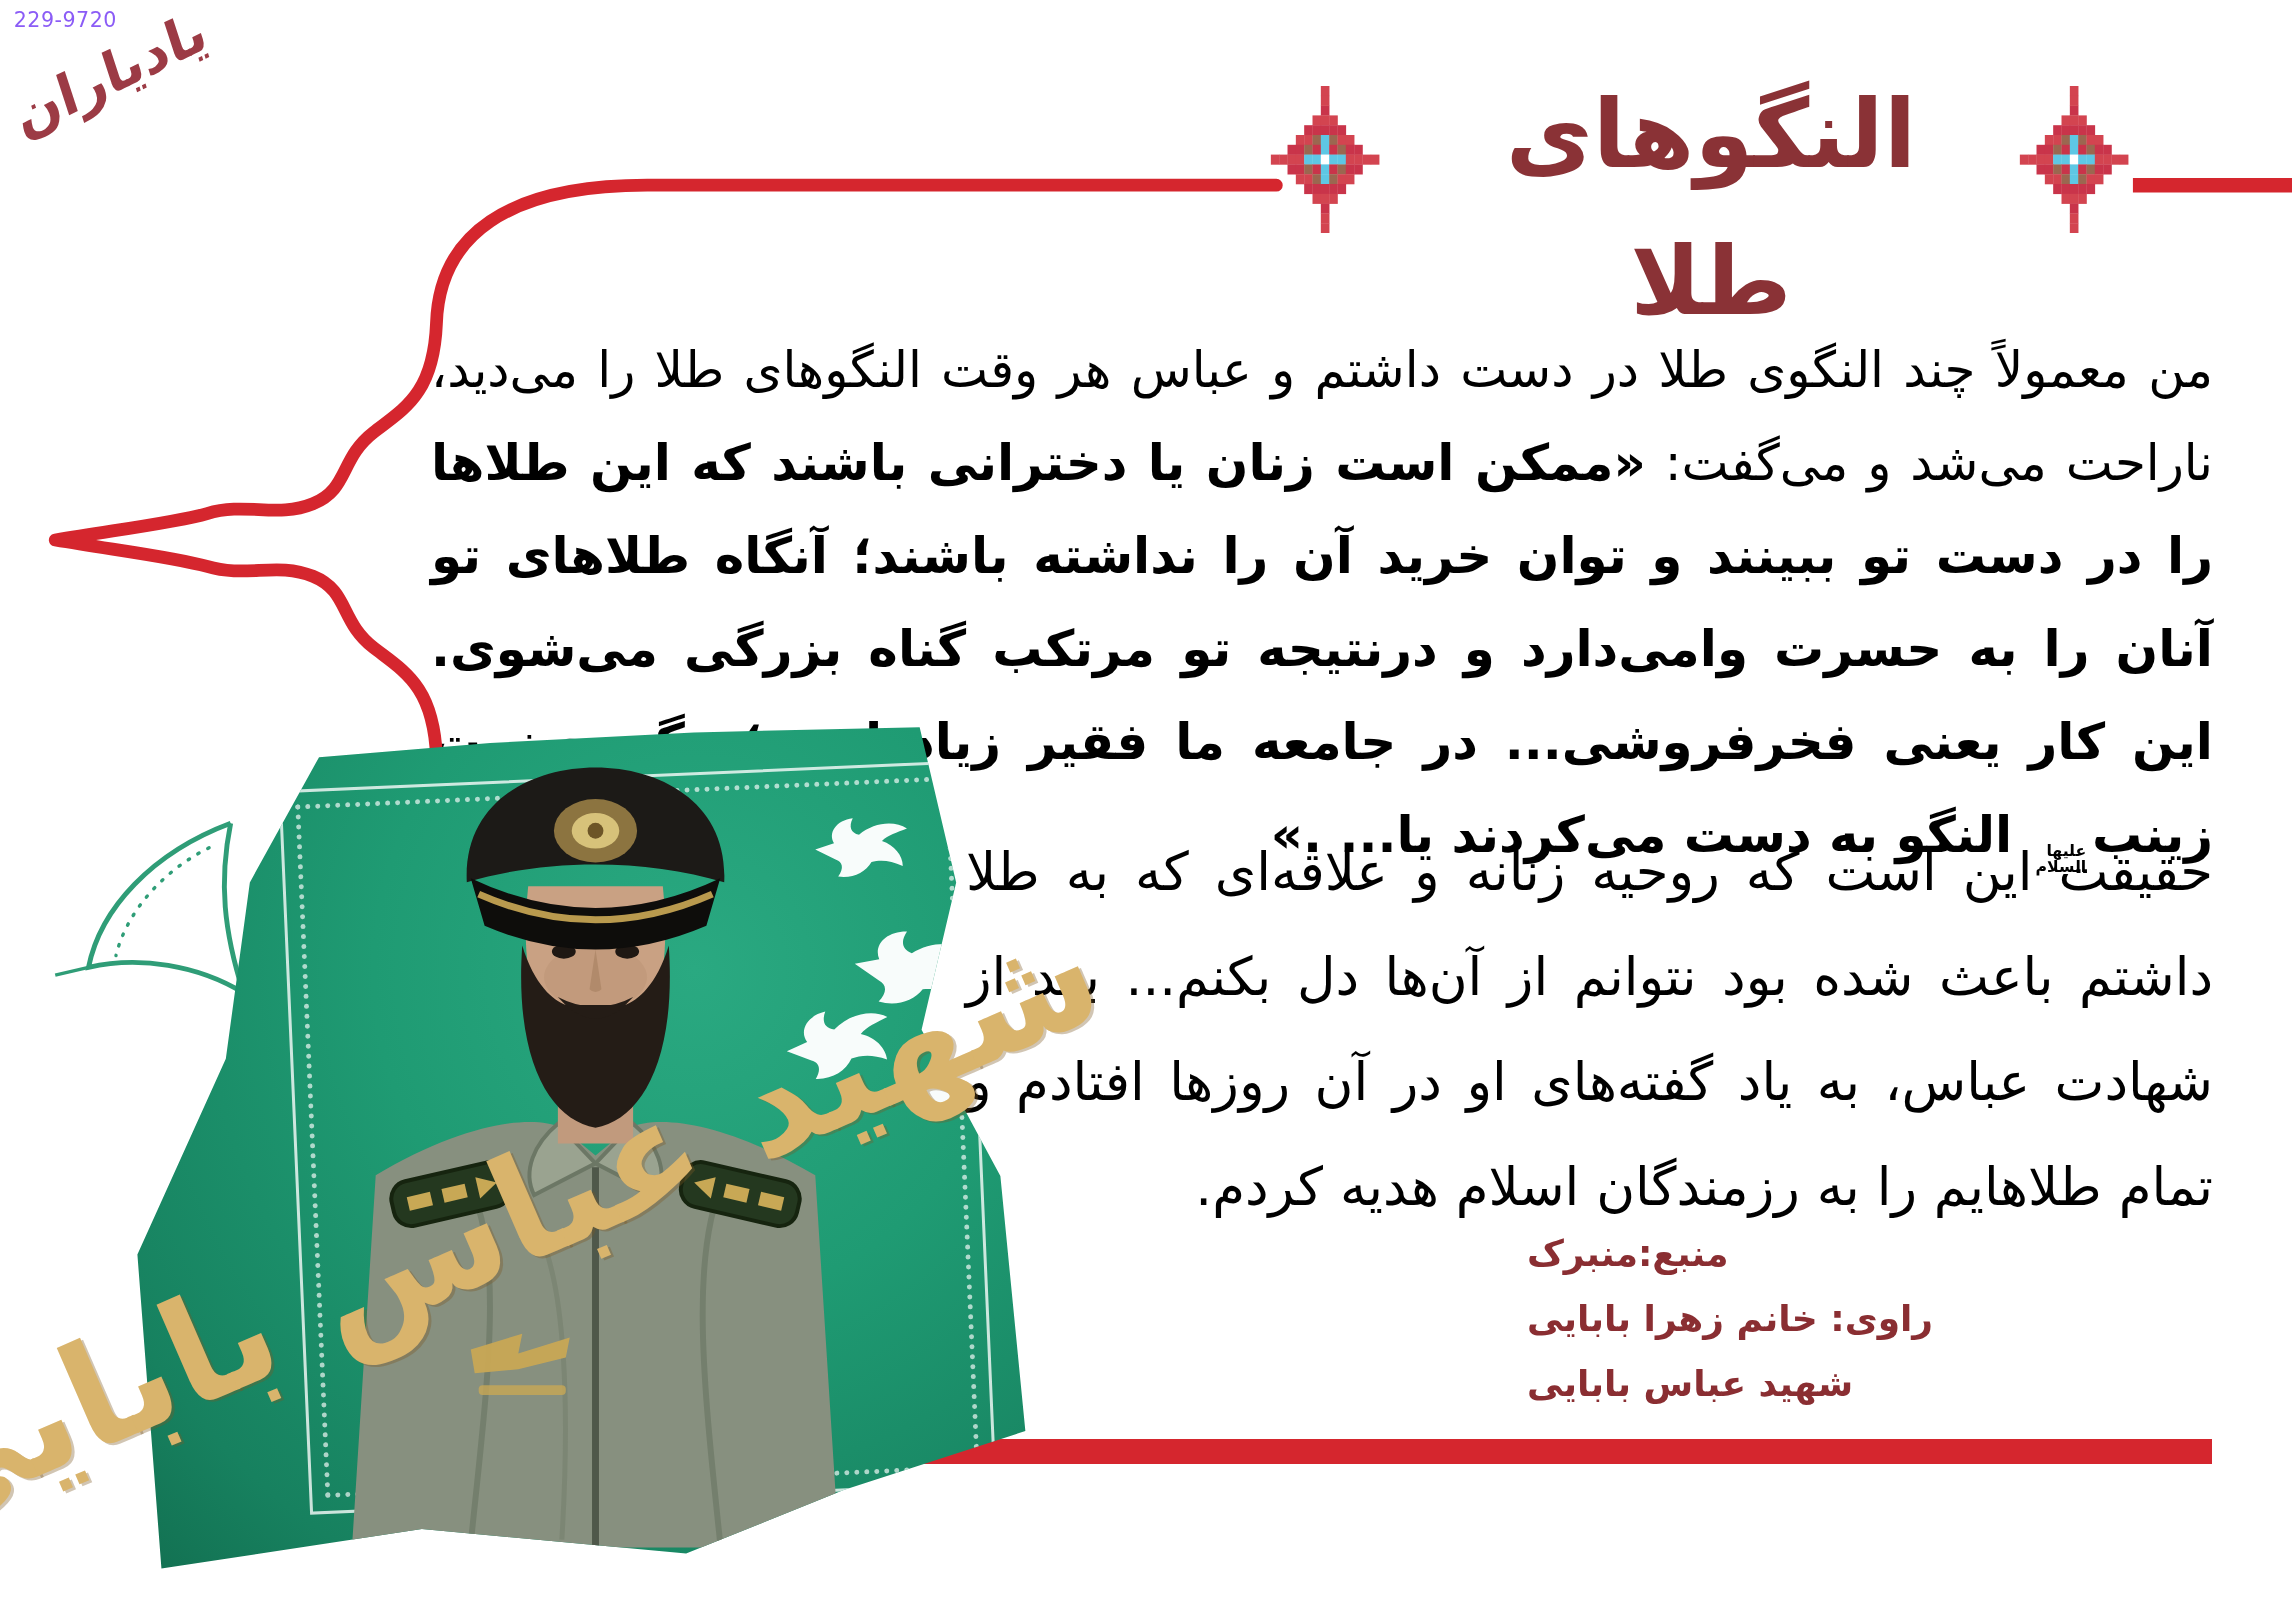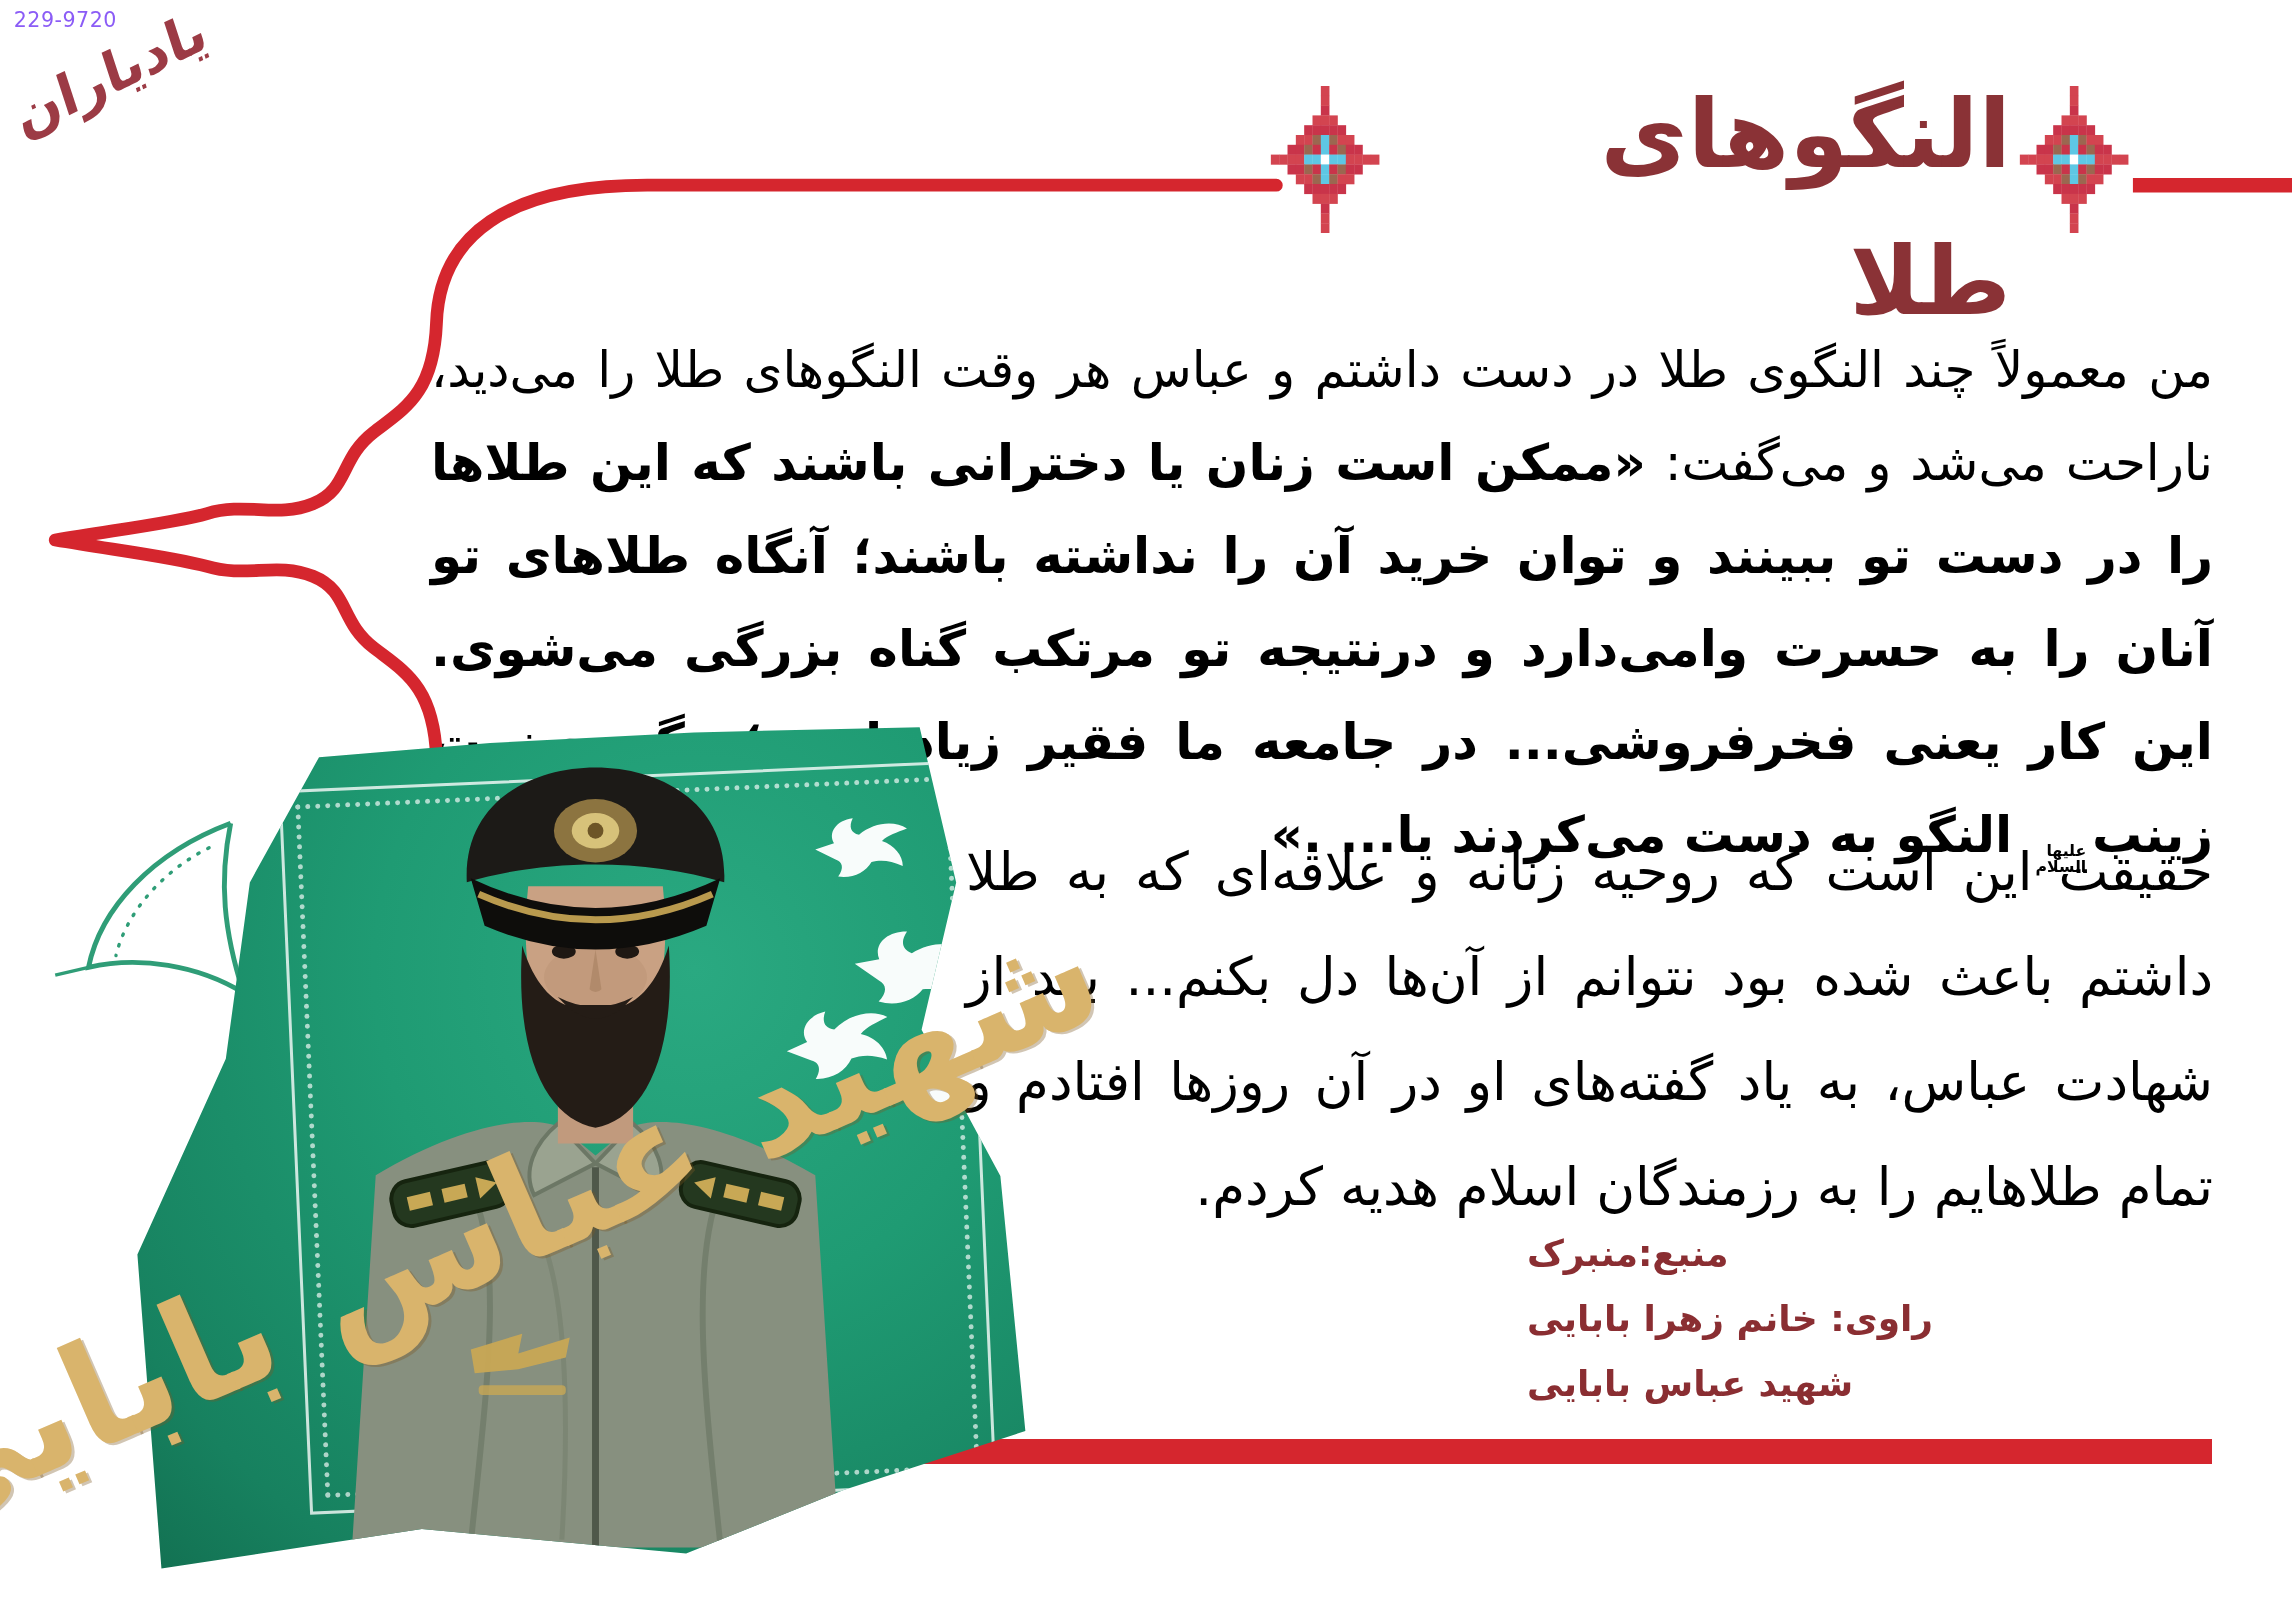--- a/index.html
+++ b/index.html
@@ -24,7 +24,7 @@
   .title{
     left:1411px;top:61px;width:600px;height:157px;
     color:#8a3236;font-size:95px;font-weight:700;
-    text-align:right;direction:rtl;line-height:147px;
+    text-align:center;direction:rtl;line-height:147px;
   }
   .motif{width:110px;height:147px;}
   .motif-1{left:1270px;top:86px;}

